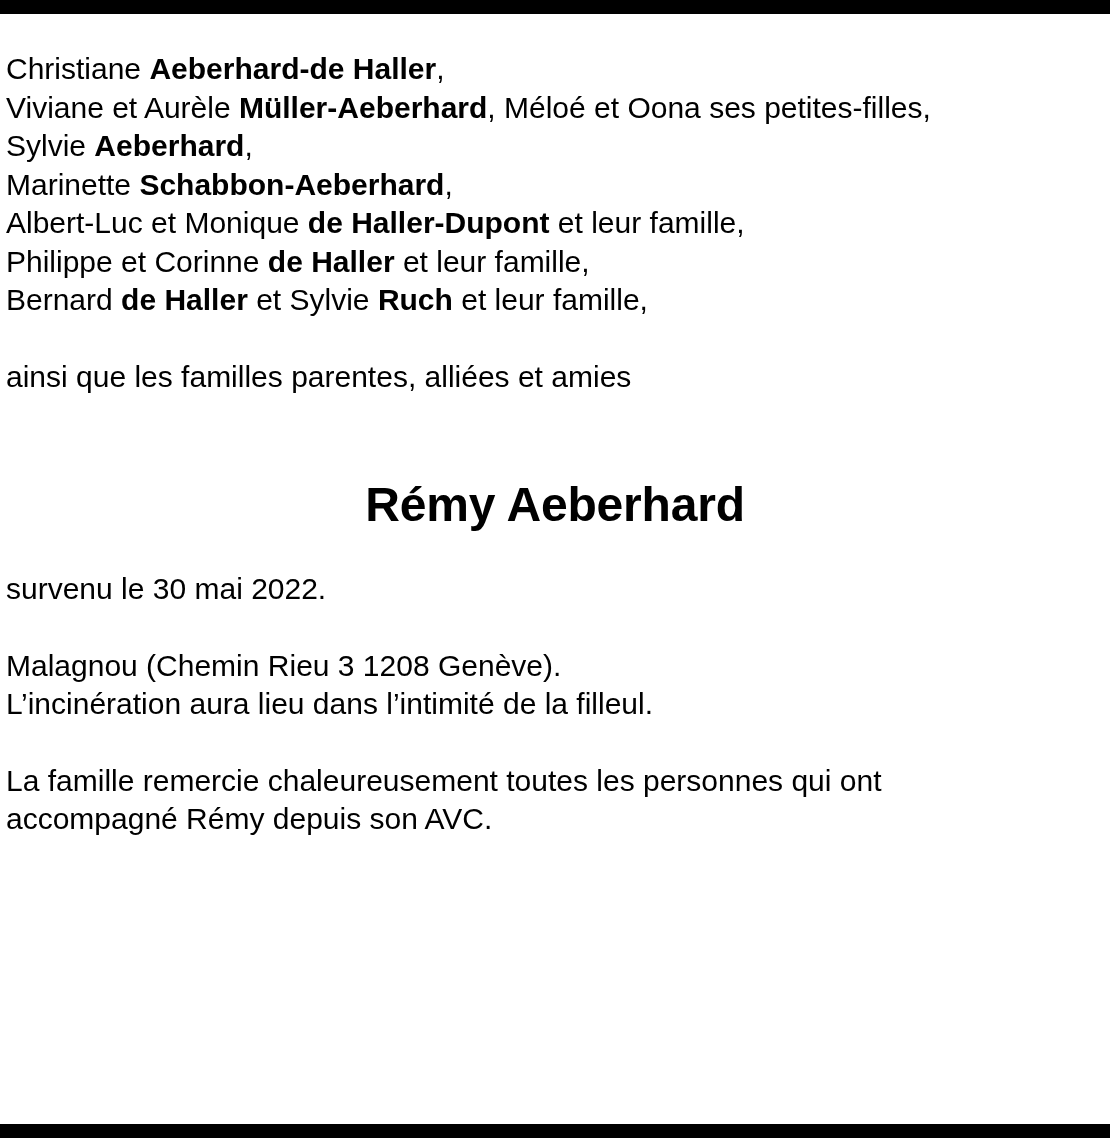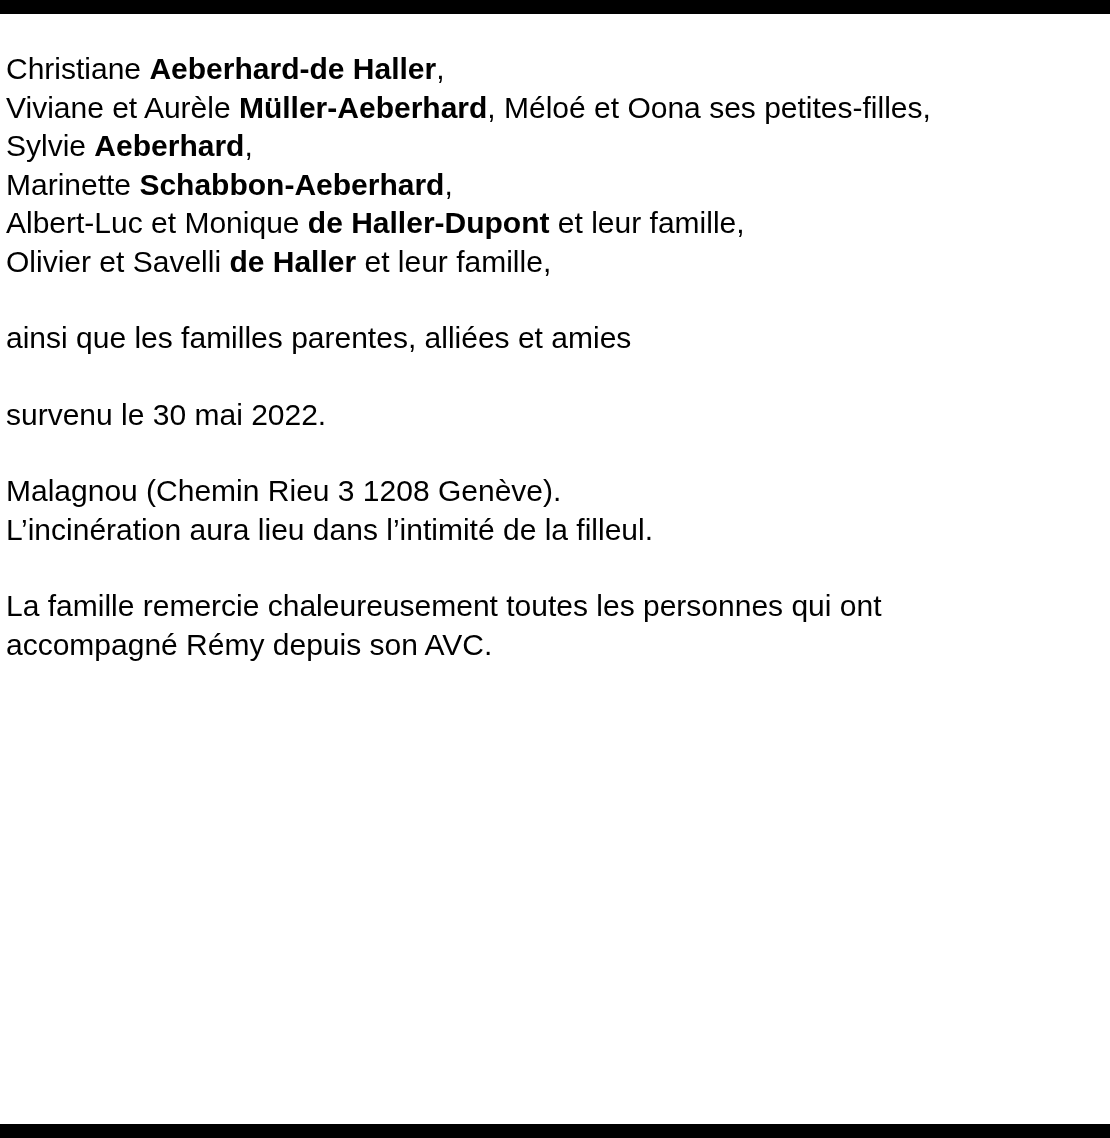--- a/index.html
+++ b/index.html
@@ -60,7 +60,7 @@
       <div class="line"><span>Sylvie </span><b>Aeberhard</b><span>,</span></div>
       <div class="line"><span>Marinette </span><b>Schabbon-Aeberhard</b><span>,</span></div>
       <div class="line"><span>Albert-Luc et Monique </span><b>de Haller-Dupont</b><span> et leur famille,</span></div>
-      <div class="line"><span>Olivier et Savelli </span><b>de Haller</b><span> et leur famille,</span></div>
+      <div class="line"><span>Philippe et Corinne </span><b>de Haller</b><span> et leur famille,</span></div>
     </div>
 
   <div class="spacer"></div>

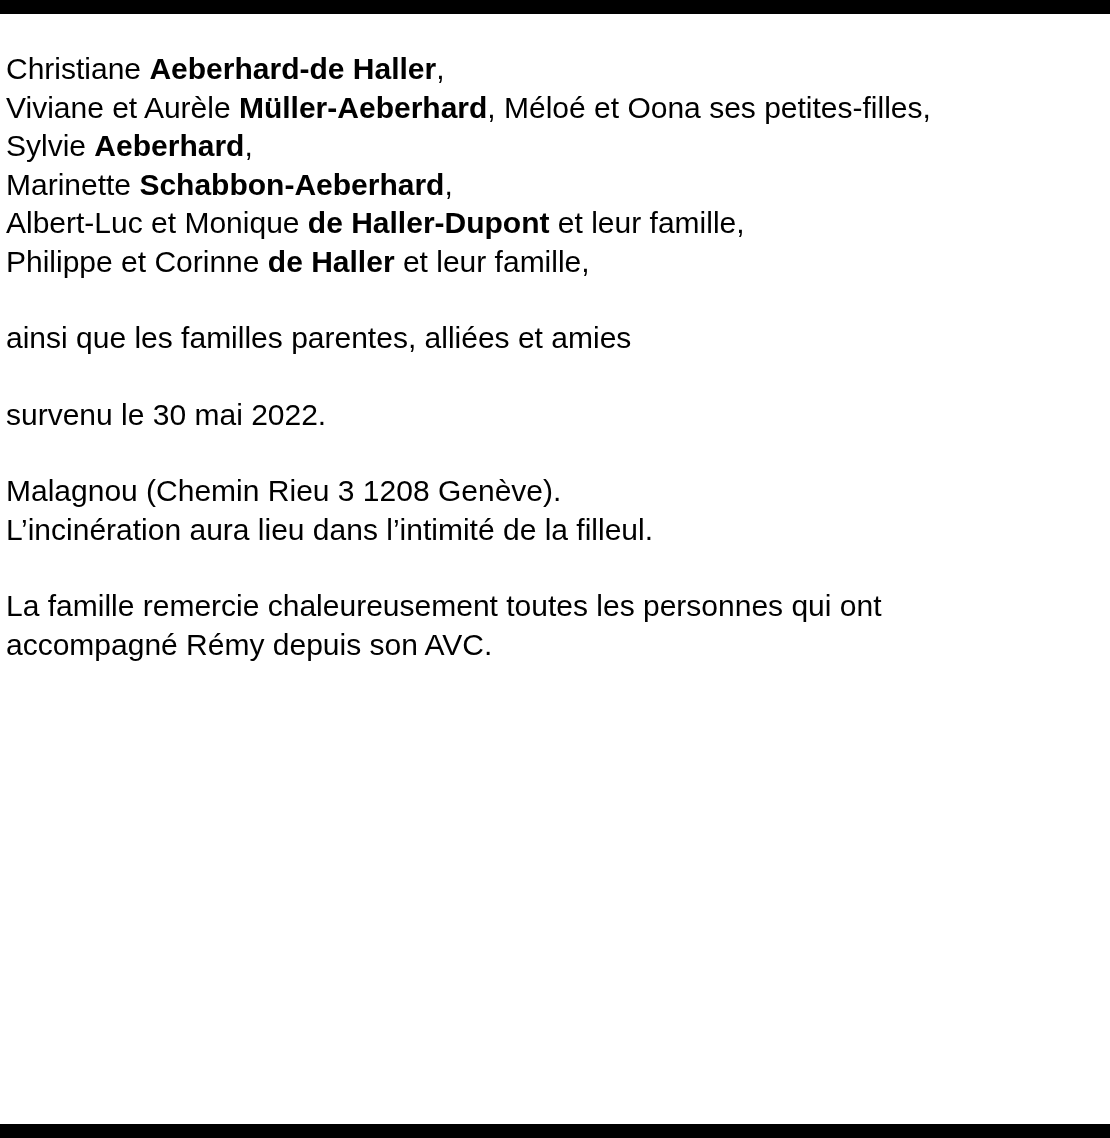--- a/index.html
+++ b/index.html
@@ -61,6 +61,7 @@
       <div class="line"><span>Marinette </span><b>Schabbon-Aeberhard</b><span>,</span></div>
       <div class="line"><span>Albert-Luc et Monique </span><b>de Haller-Dupont</b><span> et leur famille,</span></div>
       <div class="line"><span>Philippe et Corinne </span><b>de Haller</b><span> et leur famille,</span></div>
+      <div class="line"><span>Bernard </span><b>de Haller</b><span> et Sylvie </span><b>Ruch</b><span> et leur famille,</span></div>
     </div>
 
   <div class="spacer"></div>

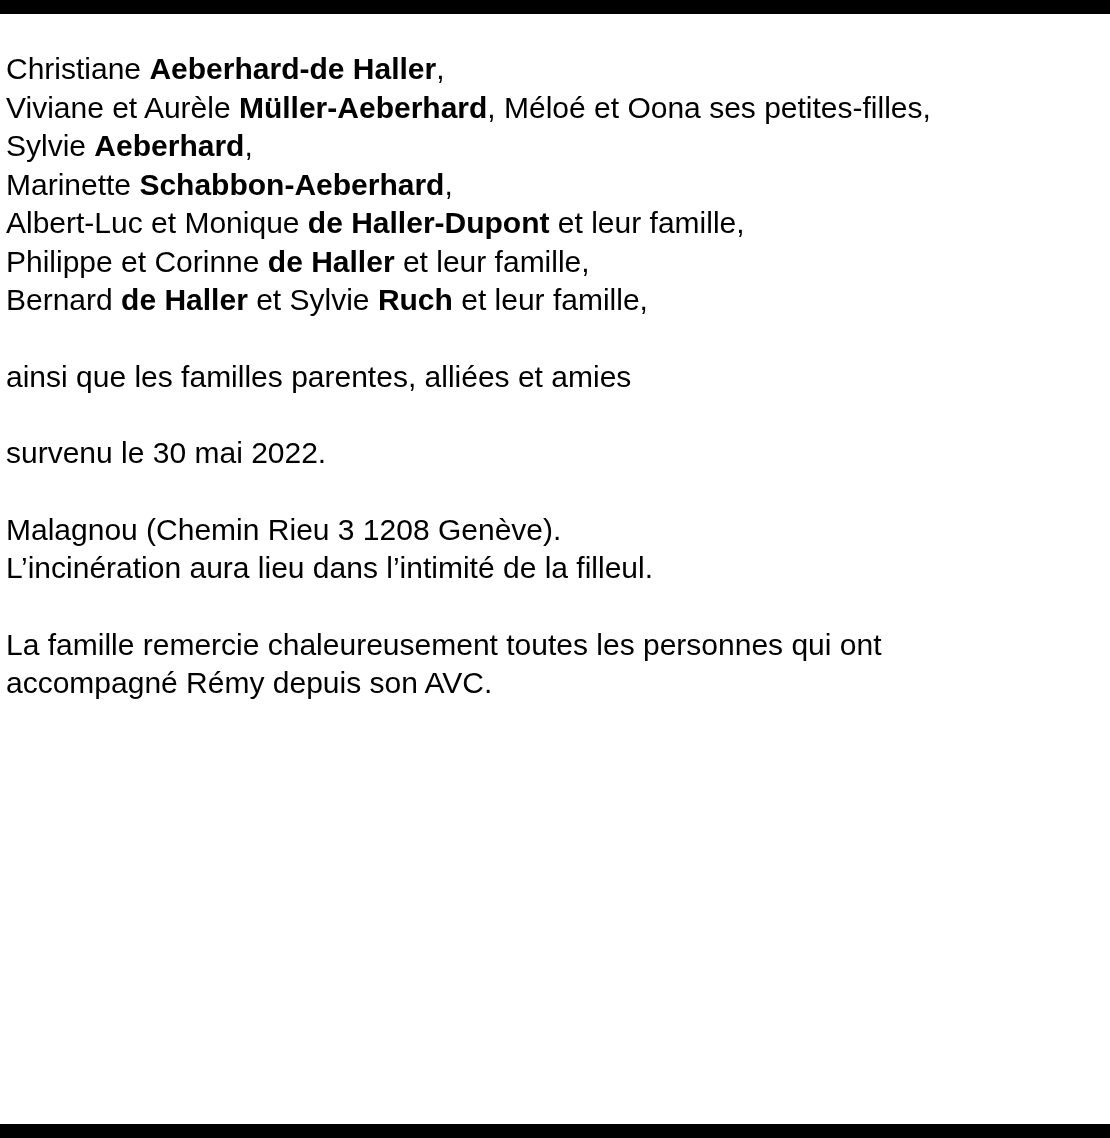--- a/index.html
+++ b/index.html
@@ -71,6 +71,7 @@
   <div class="spacer"></div>
 
 
+  <div class="deceased-name">Rémy Aeberhard</div>
 
   <div class="line">survenu le 30 mai 2022.</div>
 

